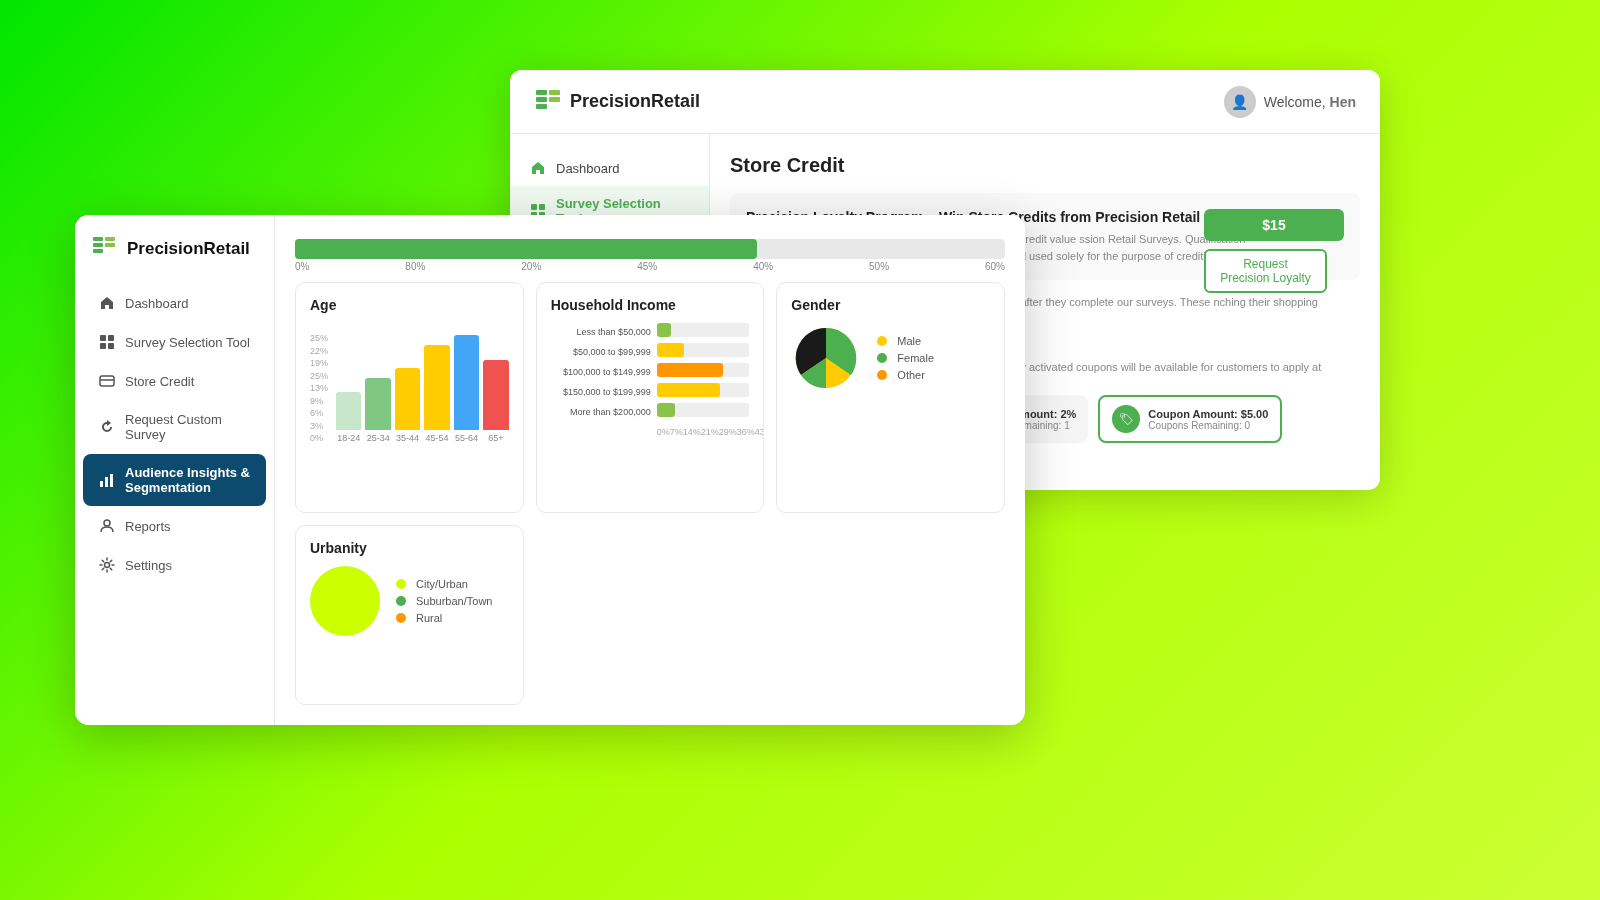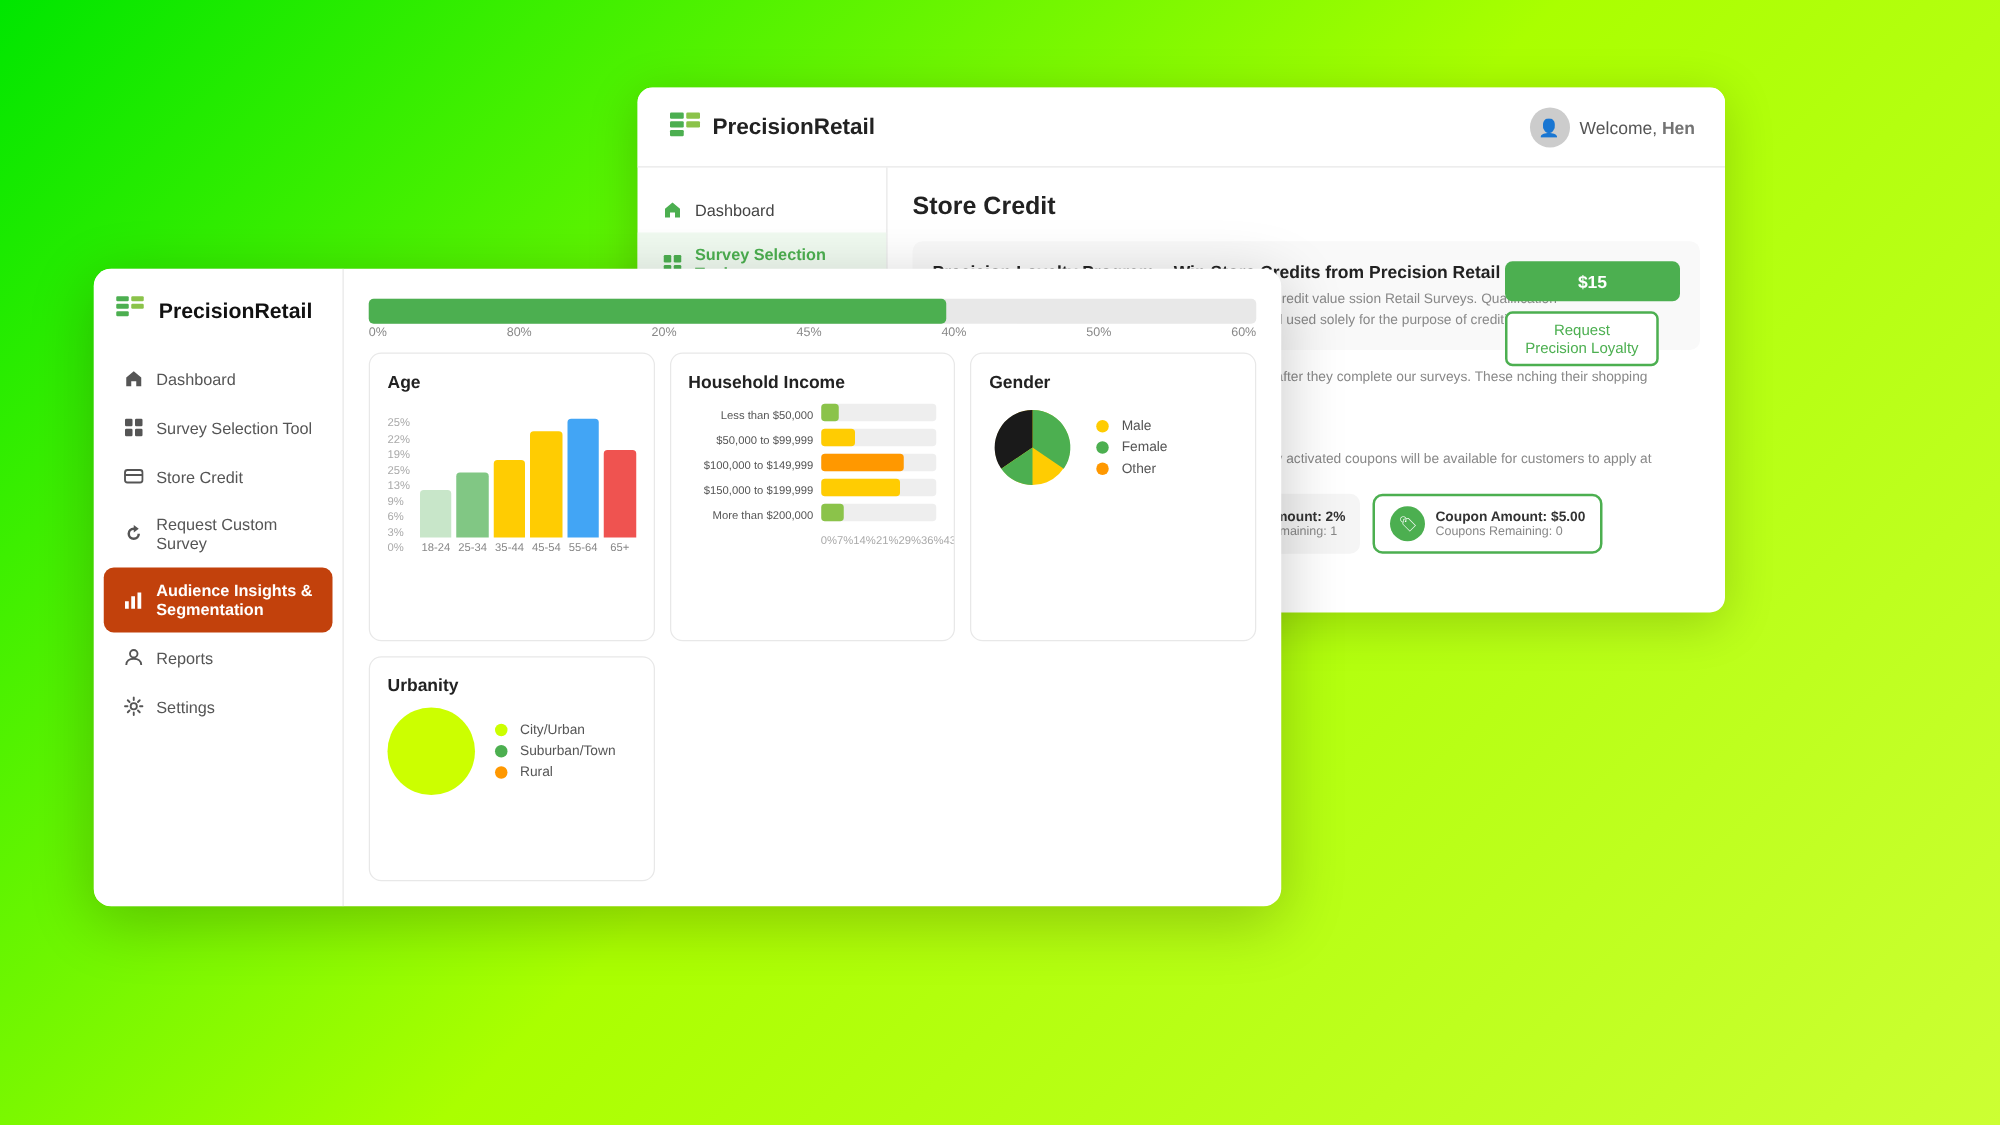--- a/index.html
+++ b/index.html
@@ -255,7 +255,7 @@
       margin: 1px 8px;
     }
     .nav-item.active {
-      background: #c2410c;
+      background: #0c4a6e;
       color: #fff;
       font-weight: 600;
     }

